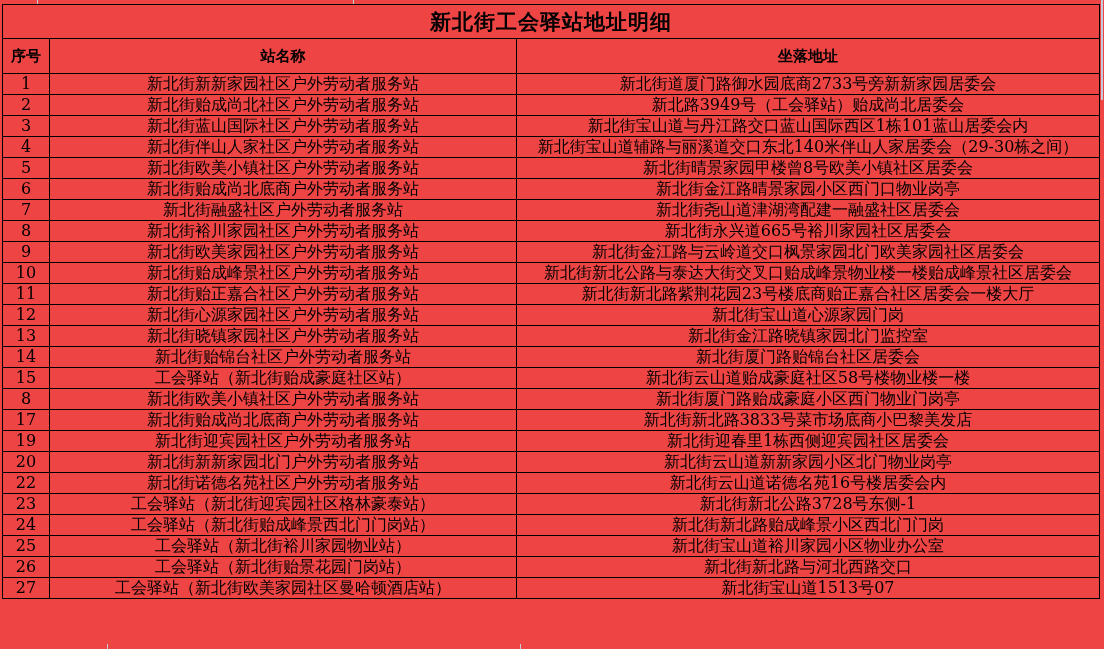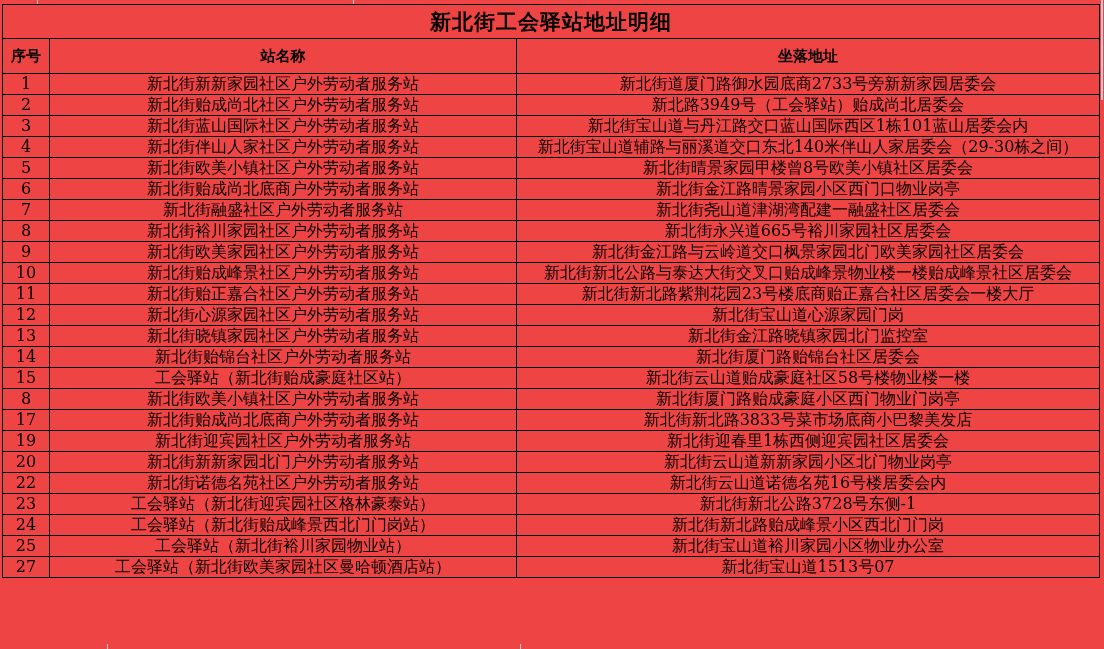--- a/index.html
+++ b/index.html
@@ -209,6 +209,11 @@
         <td class="col-addr">新北街宝山道裕川家园小区物业办公室</td>
       </tr>
         <tr class="data-row">
+        <td class="col-no">26</td>
+        <td class="col-name">工会驿站（新北街贻景花园门岗站）</td>
+        <td class="col-addr">新北街新北路与河北西路交口</td>
+      </tr>
+        <tr class="data-row">
         <td class="col-no">27</td>
         <td class="col-name">工会驿站（新北街欧美家园社区曼哈顿酒店站）</td>
         <td class="col-addr">新北街宝山道1513号07</td>

